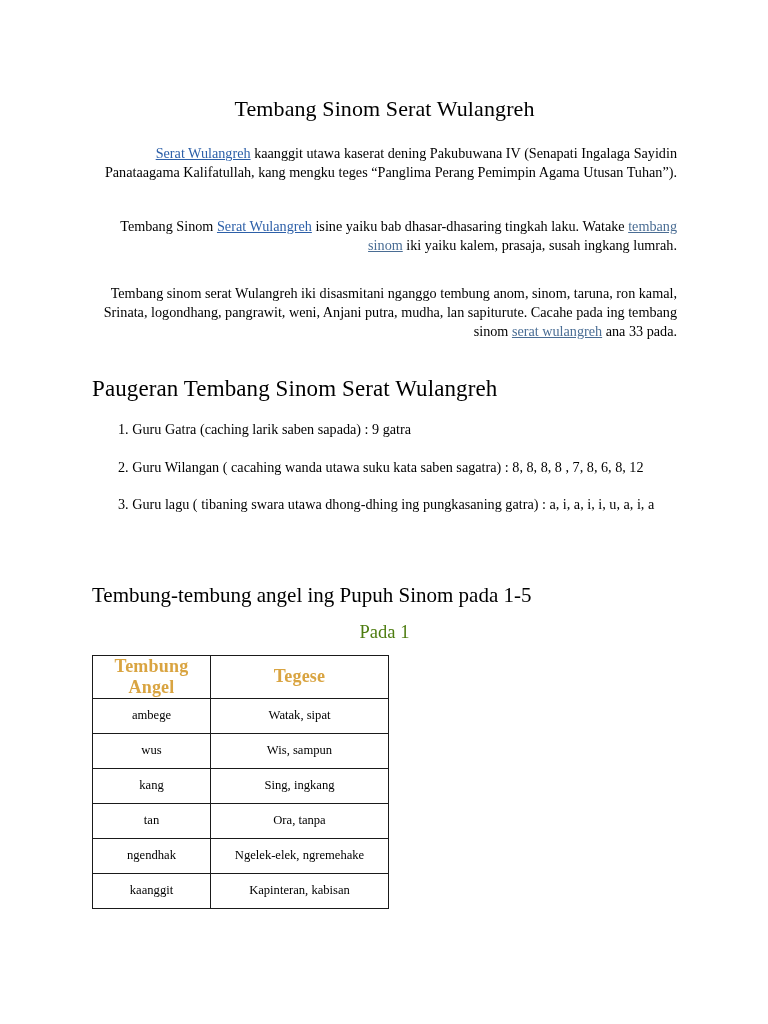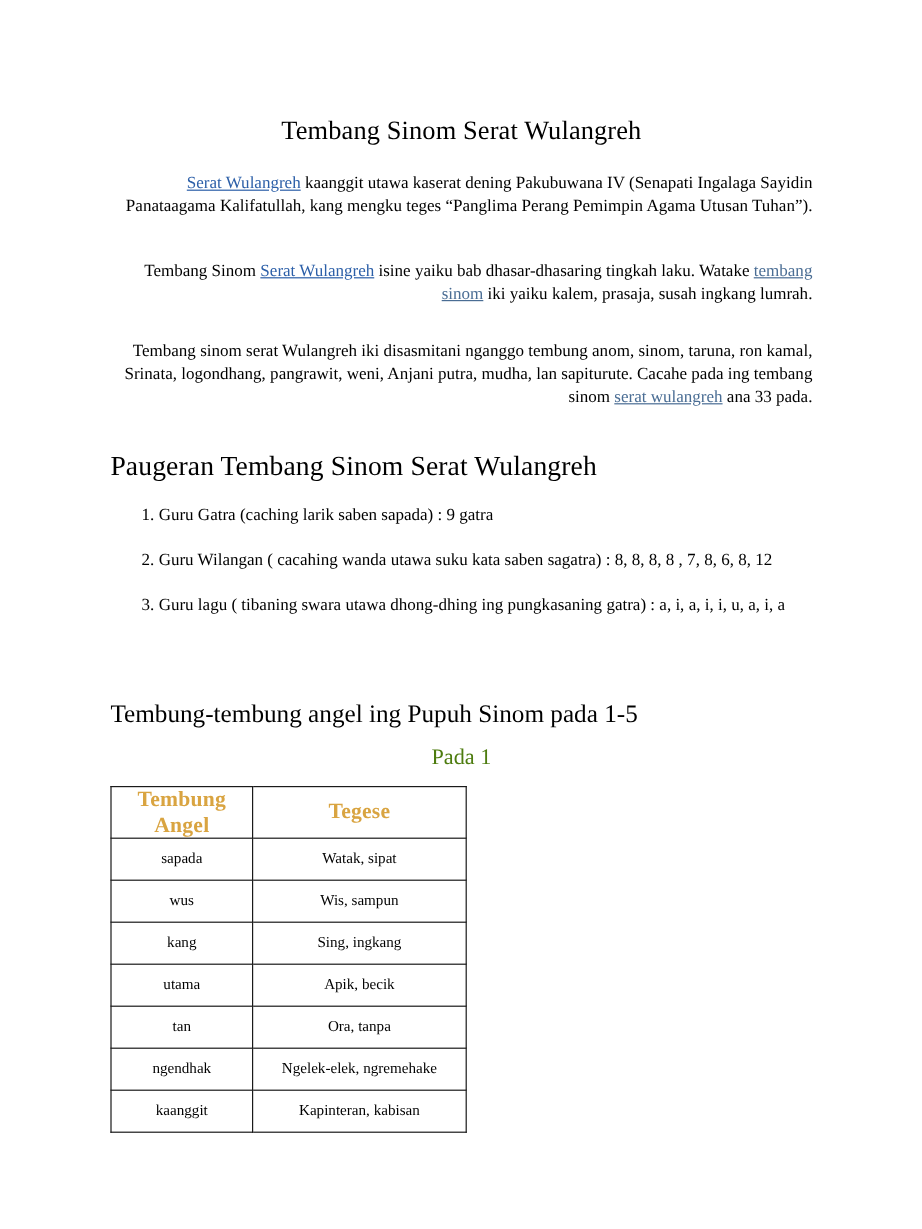--- a/index.html
+++ b/index.html
@@ -176,7 +176,7 @@
       </thead>
       <tbody>
         <tr>
-          <td>sapada</td>
+          <td>ambege</td>
           <td>Watak, sipat</td>
         </tr>
         <tr>

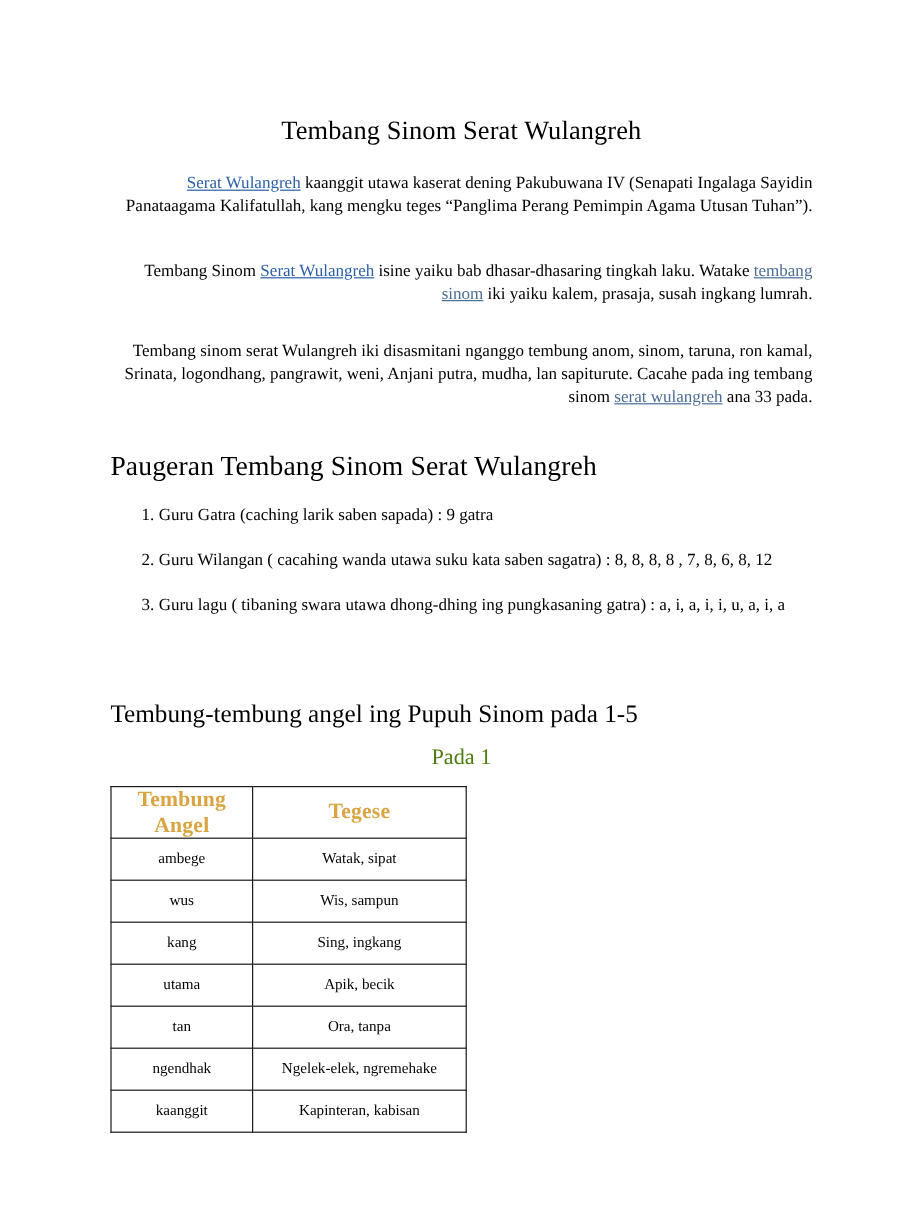--- a/index.html
+++ b/index.html
@@ -188,10 +188,6 @@
           <td>Sing, ingkang</td>
         </tr>
         <tr>
-          <td>utama</td>
-          <td>Apik, becik</td>
-        </tr>
-        <tr>
           <td>tan</td>
           <td>Ora, tanpa</td>
         </tr>

